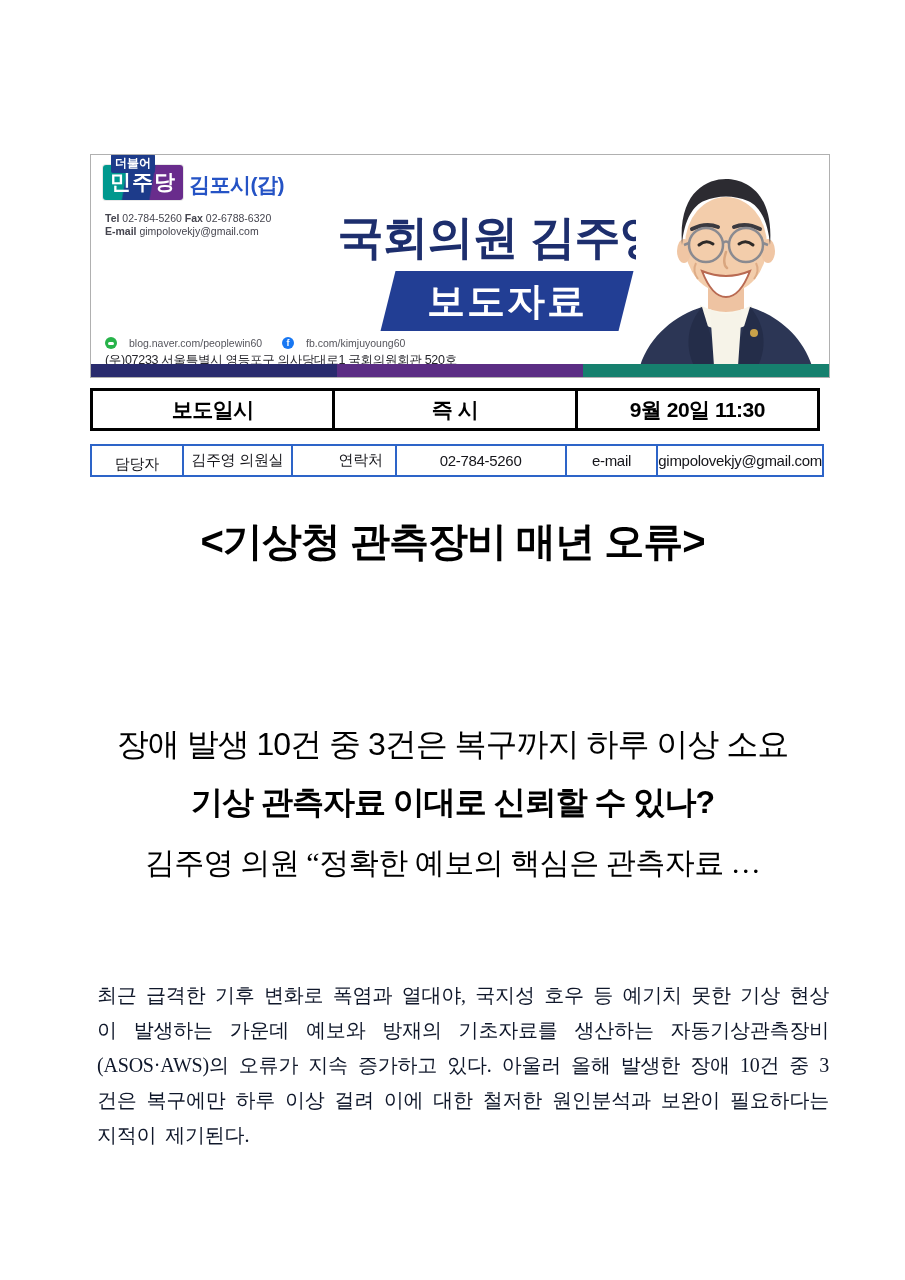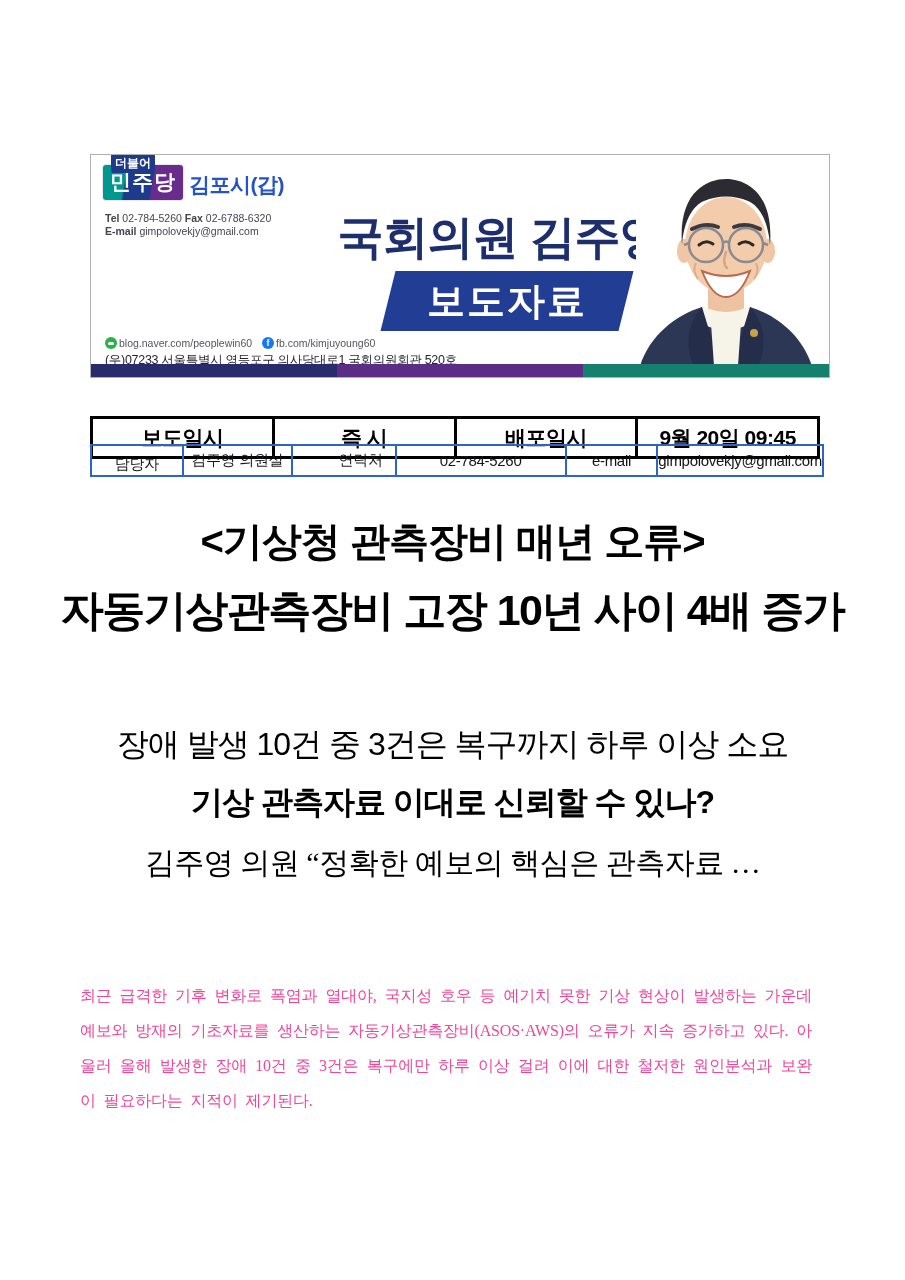--- a/index.html
+++ b/index.html
@@ -31,7 +31,7 @@
 
   .photo{position:absolute;right:13px;top:2px;width:180px;height:209px;background:#fff;}
 
-  .social-line{position:absolute;left:14px;top:182px;display:flex;align-items:center;gap:2px;
+  .social-line{position:absolute;left:14px;top:182px;display:flex;align-items:center;gap:12px;
                font-size:10.5px;color:#55555c;}
   .blog-icon{display:inline-block;width:12px;height:12px;border-radius:50%;background:#27b34a;position:relative;}
   .blog-icon::after{content:"";position:absolute;left:3px;top:5px;width:6px;height:2.5px;background:#fff;border-radius:2px;}

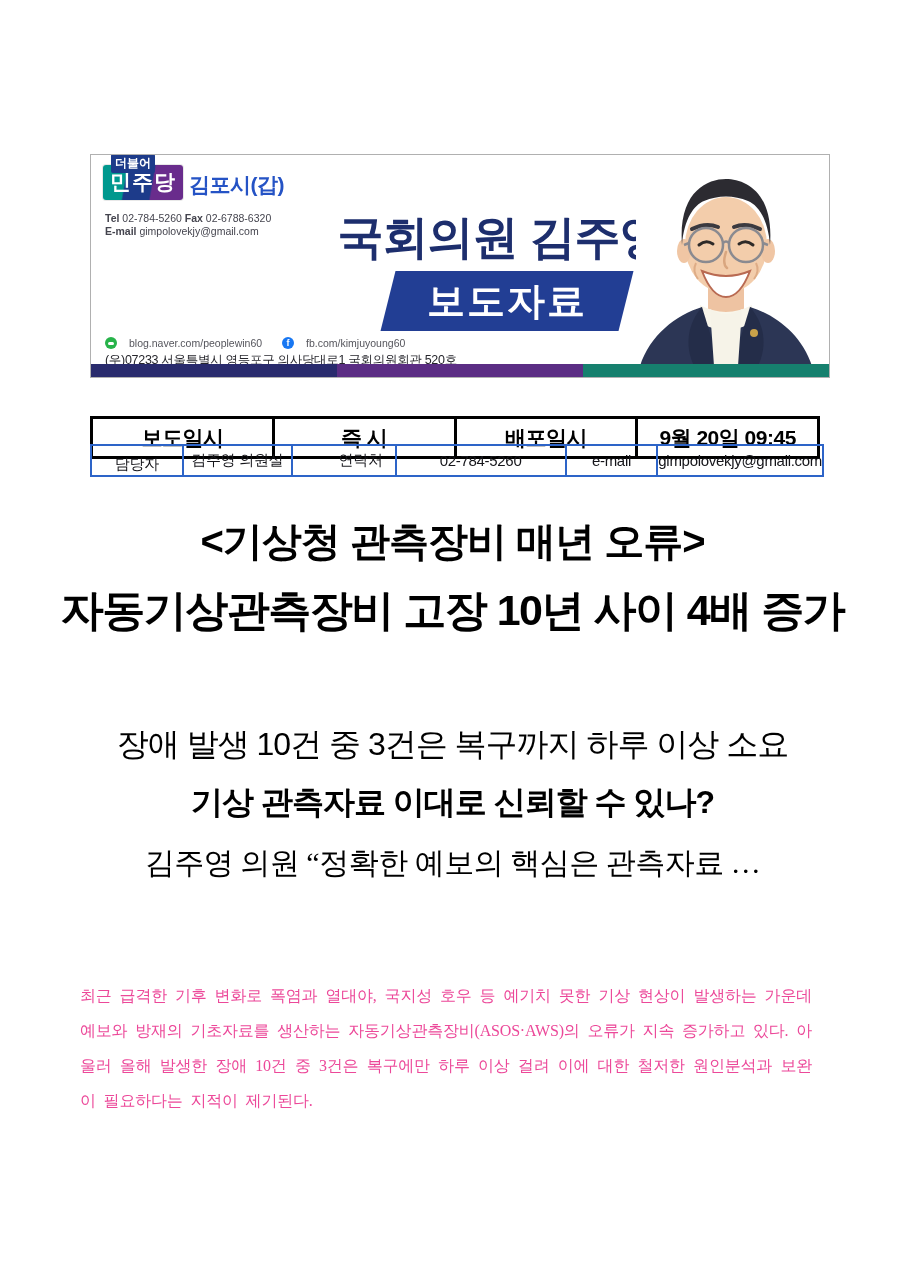--- a/index.html
+++ b/index.html
@@ -47,7 +47,7 @@
   .seg.teal{width:33.3%;background:#16806e;}
 
   
-  .table1{position:absolute;left:90px;top:416px;width:730px;height:43px;box-sizing:border-box;
+  .table1{position:absolute;left:90px;top:388px;width:730px;height:43px;box-sizing:border-box;
           border:3px solid #000;display:flex;}
   .table1 .cell{flex:1;display:flex;align-items:center;justify-content:center;
                 font-size:21px;font-weight:800;color:#000;border-left:3px solid #000;letter-spacing:-0.5px;}

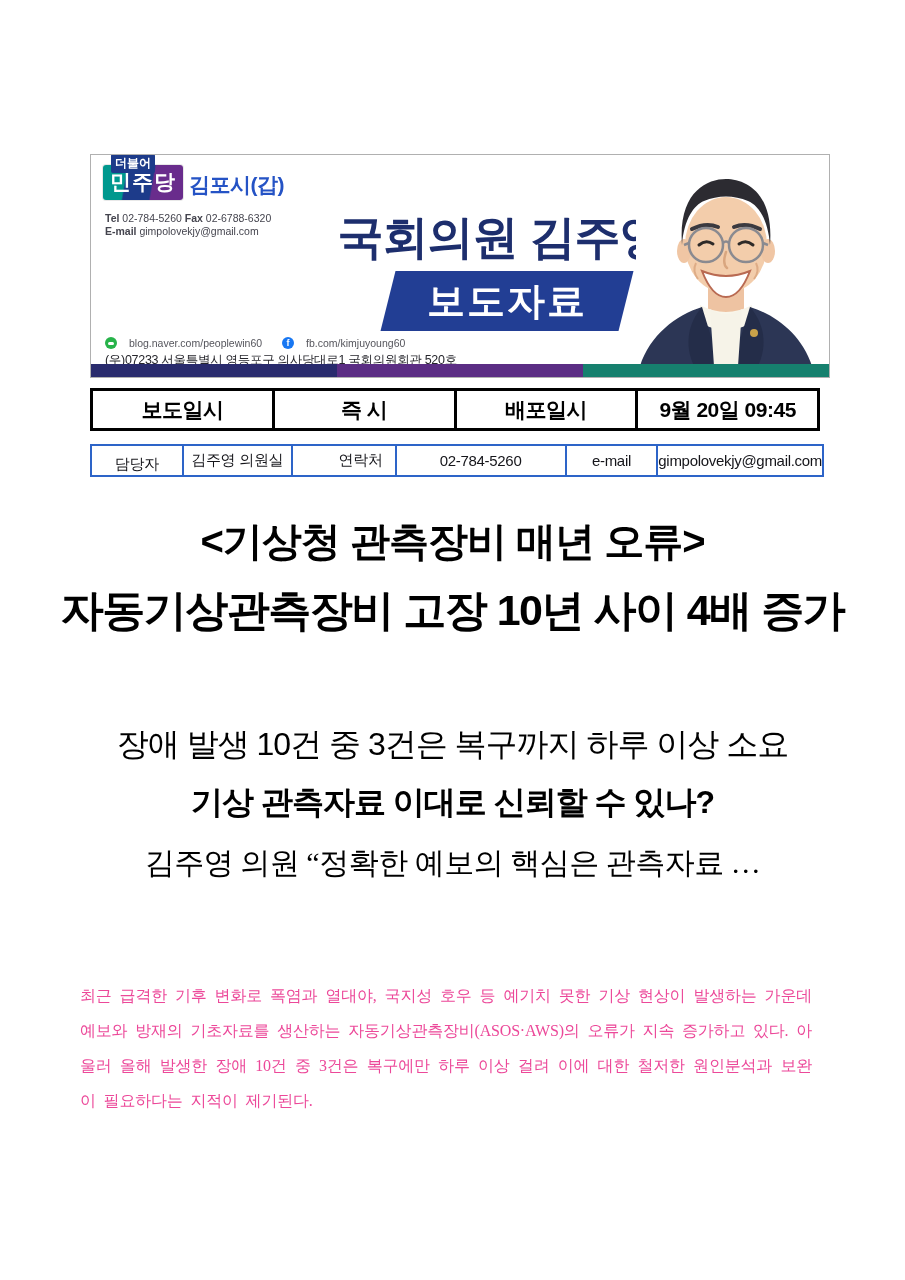--- a/index.html
+++ b/index.html
@@ -159,7 +159,6 @@
   <div class="table1">
     <div class="cell">보도일시</div>
     <div class="cell">즉 시</div>
-    <div class="cell">배포일시</div>
     <div class="cell">9월 20일 09:45</div>
   </div>
 

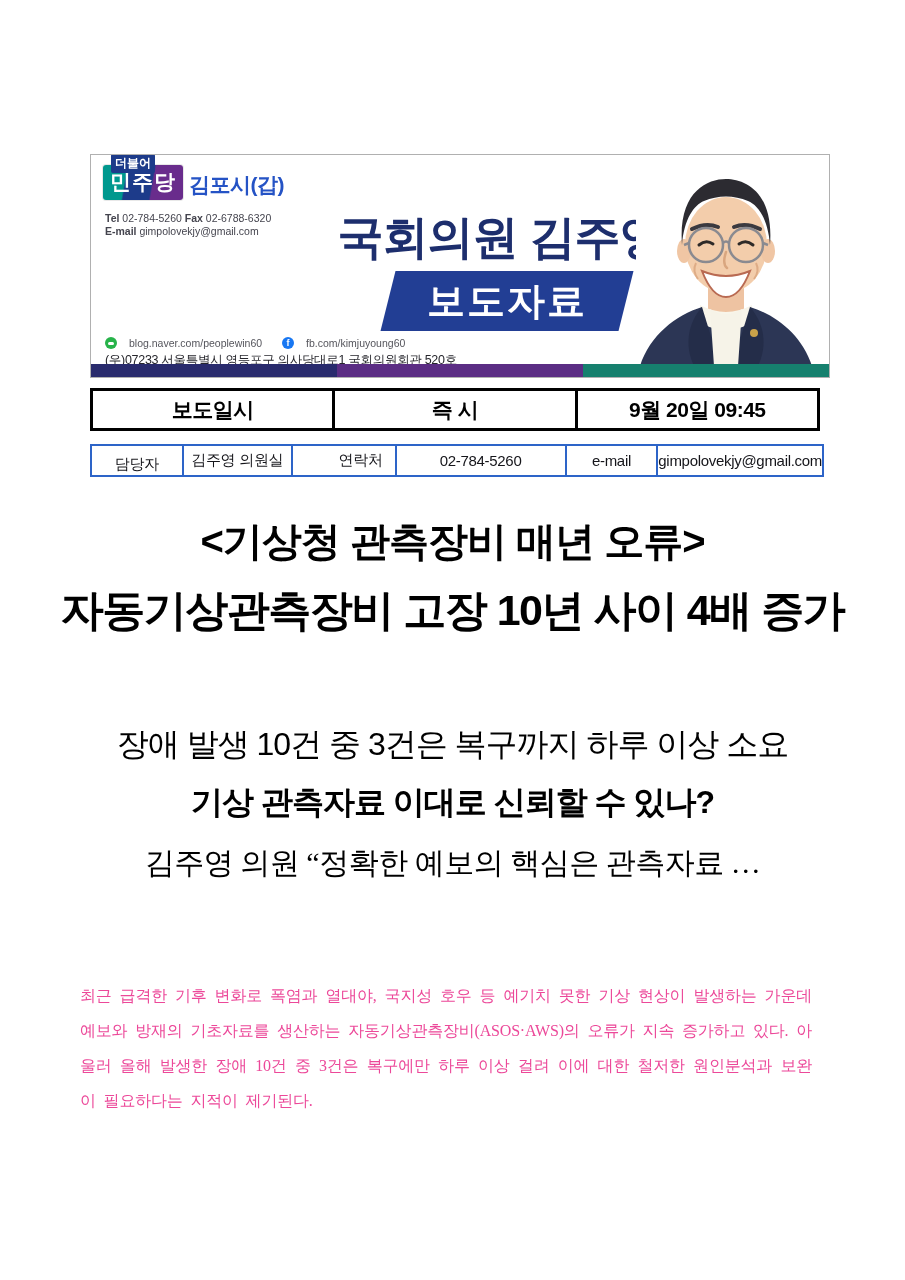--- a/index.html
+++ b/index.html
@@ -159,7 +159,7 @@
   <div class="table1">
     <div class="cell">보도일시</div>
     <div class="cell">즉 시</div>
-    <div class="cell">9월 20일 09:45</div>
+    <div class="cell">9월 20일 11:30</div>
   </div>
 
   <div class="table2">

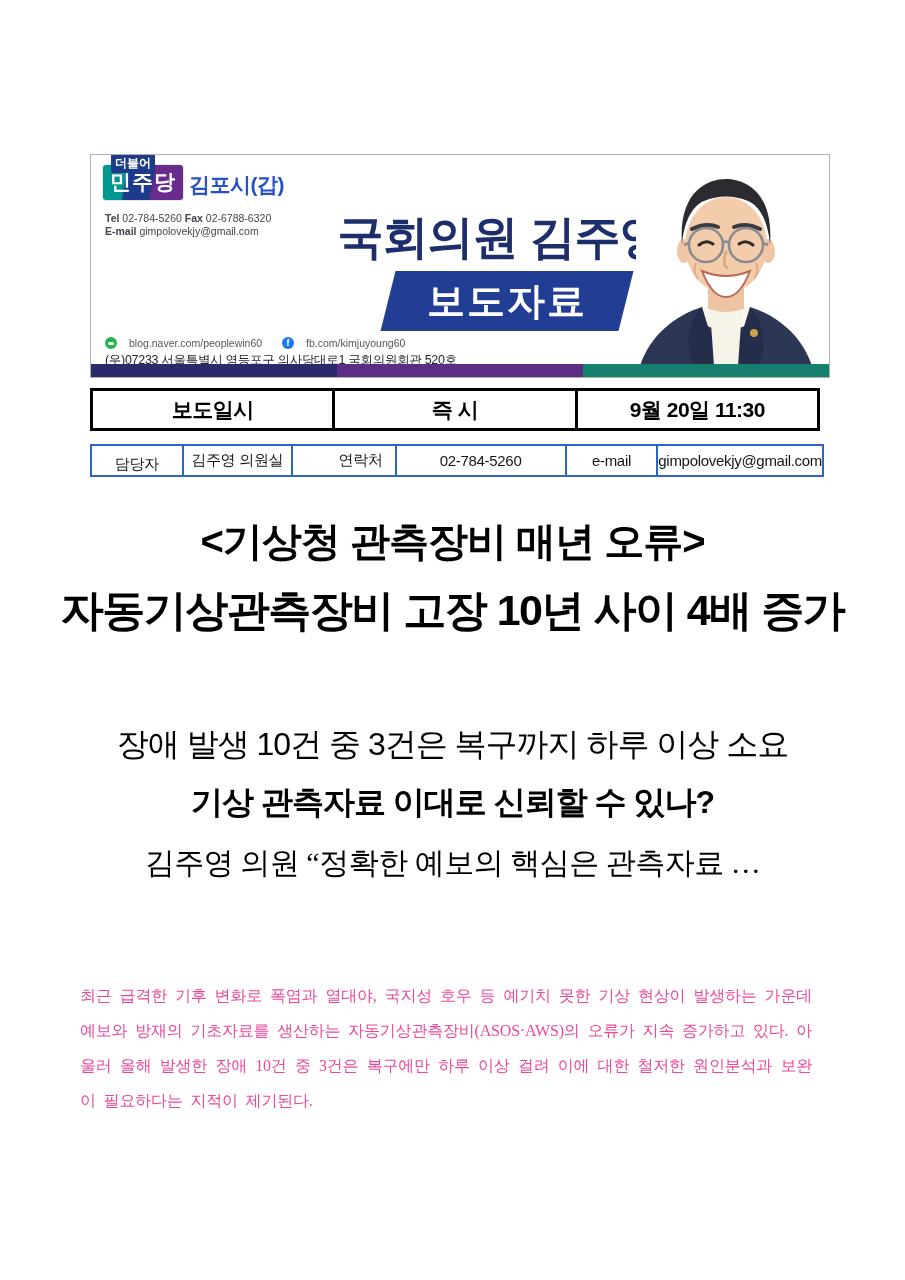--- a/index.html
+++ b/index.html
@@ -172,7 +172,6 @@
   </div>
 
   <div class="hl hl1">&lt;기상청 관측장비 매년 오류&gt;</div>
-  <div class="hl hl2">자동기상관측장비 고장 10년 사이 4배 증가</div>
   <div class="hl hl4">장애 발생 10건 중 3건은 복구까지 하루 이상 소요</div>
   <div class="hl hl5">기상 관측자료 이대로 신뢰할 수 있나?</div>
   <div class="hl q1">김주영 의원 “정확한 예보의 핵심은 관측자료 …</div>

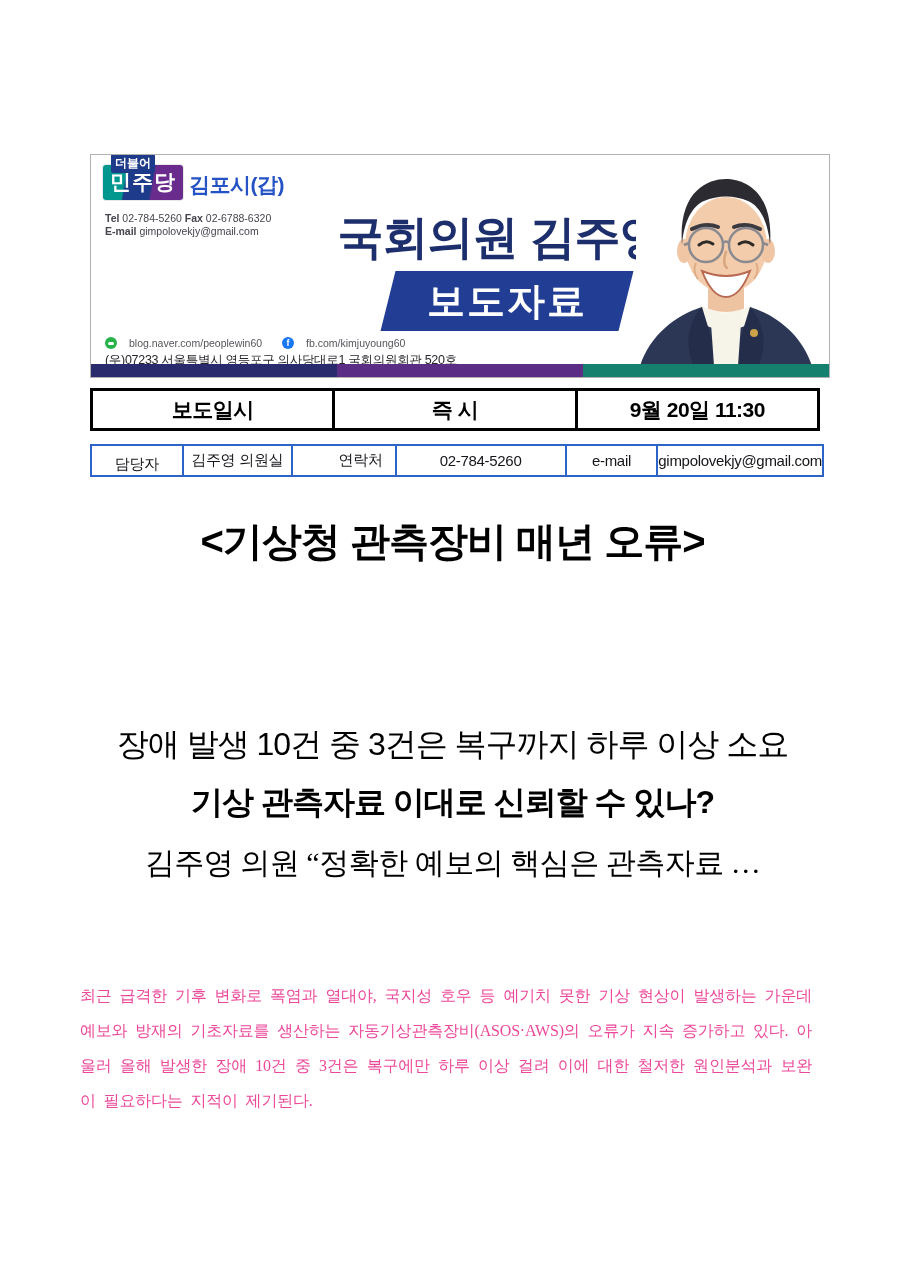--- a/index.html
+++ b/index.html
@@ -72,9 +72,9 @@
   .q2{top:899px;font-size:30px;font-weight:500;font-family:"Liberation Serif",serif;letter-spacing:-0.5px;}
 
   
-  .body-text{position:absolute;left:80px;top:978px;width:732px;
-             font-family:"Liberation Serif",serif;font-size:16px;line-height:35px;
-             color:#ec4899;text-align:justify;word-spacing:4px;letter-spacing:-0.2px;}
+  .body-text{position:absolute;left:97px;top:978px;width:732px;
+             font-family:"Liberation Serif",serif;font-size:20px;line-height:35px;
+             color:#0f172a;text-align:justify;word-spacing:4px;letter-spacing:-0.2px;}
 </style>
 </head>
 <body>

